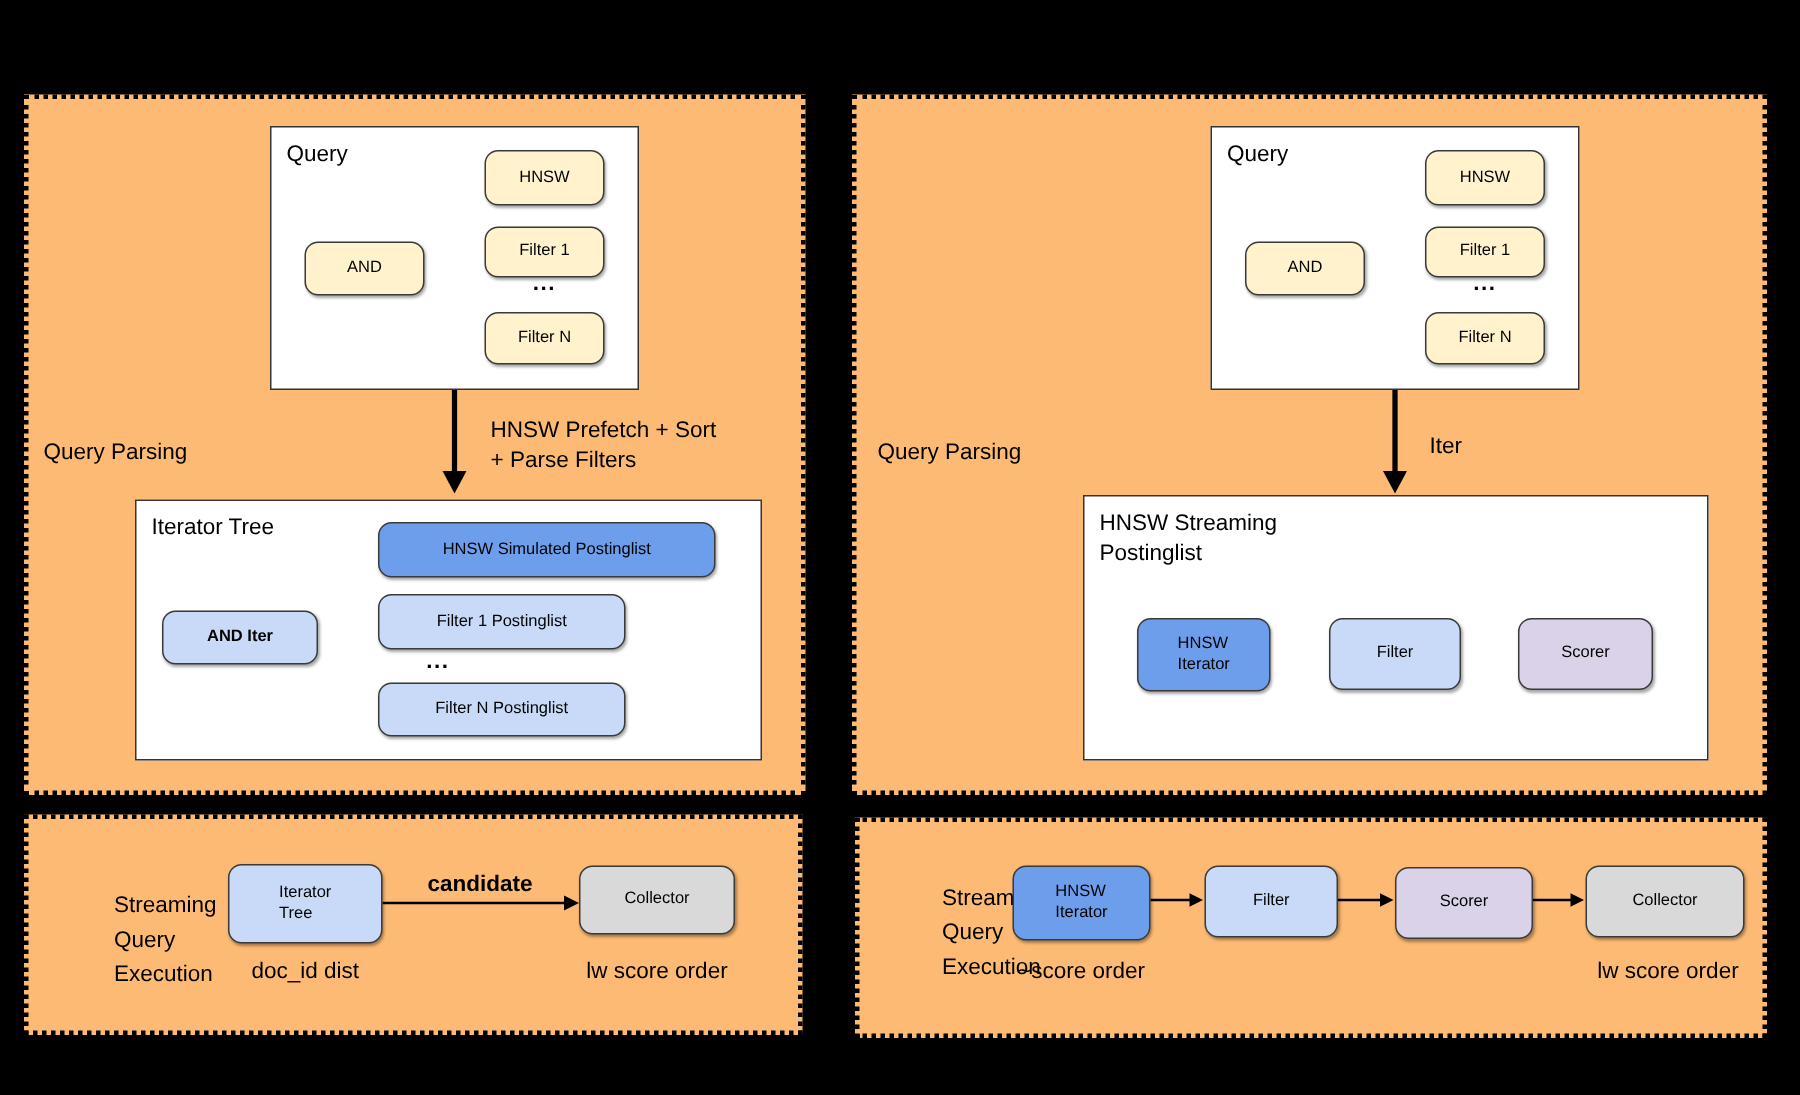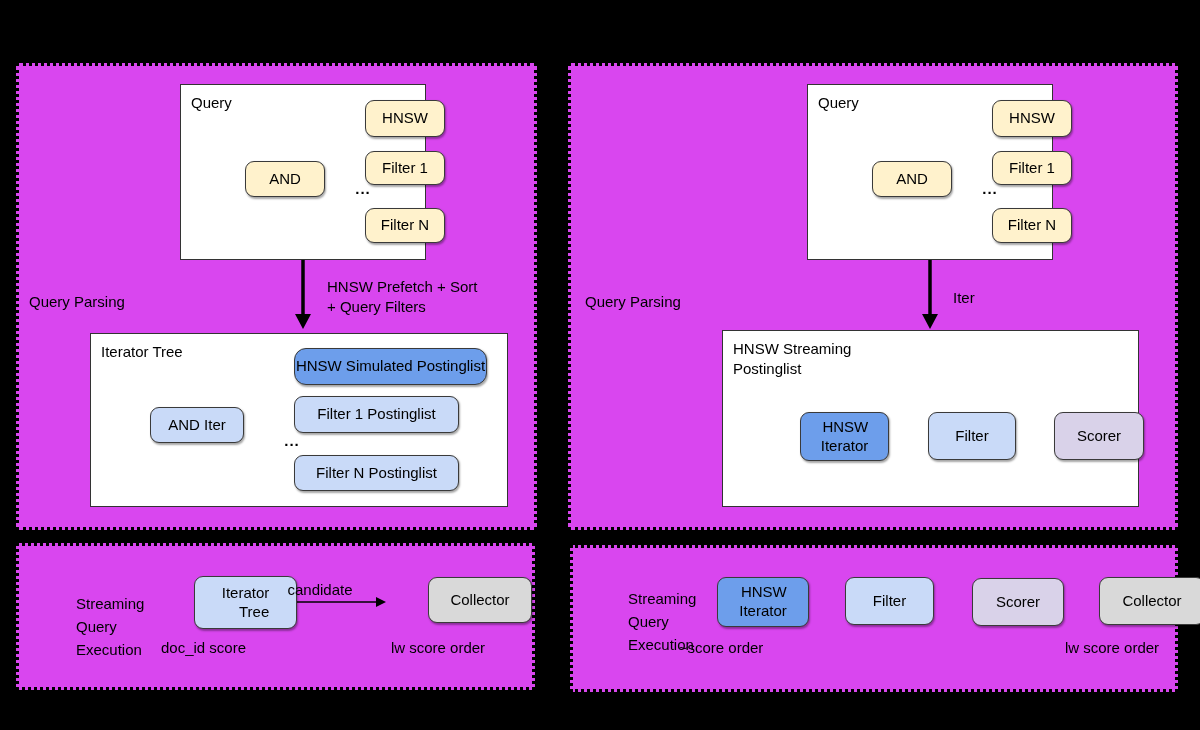--- a/index.html
+++ b/index.html
@@ -10,7 +10,7 @@
     color:#000;
   }
   .panel{
-    position:absolute;background:#d946ef;border:3px dotted #000;box-sizing:border-box;
+    position:absolute;background:#fdba74;border:3px dotted #000;box-sizing:border-box;
   }
   .inner{position:relative;width:100%;height:100%;}
   svg.wires{position:absolute;left:0;top:0;pointer-events:none;}

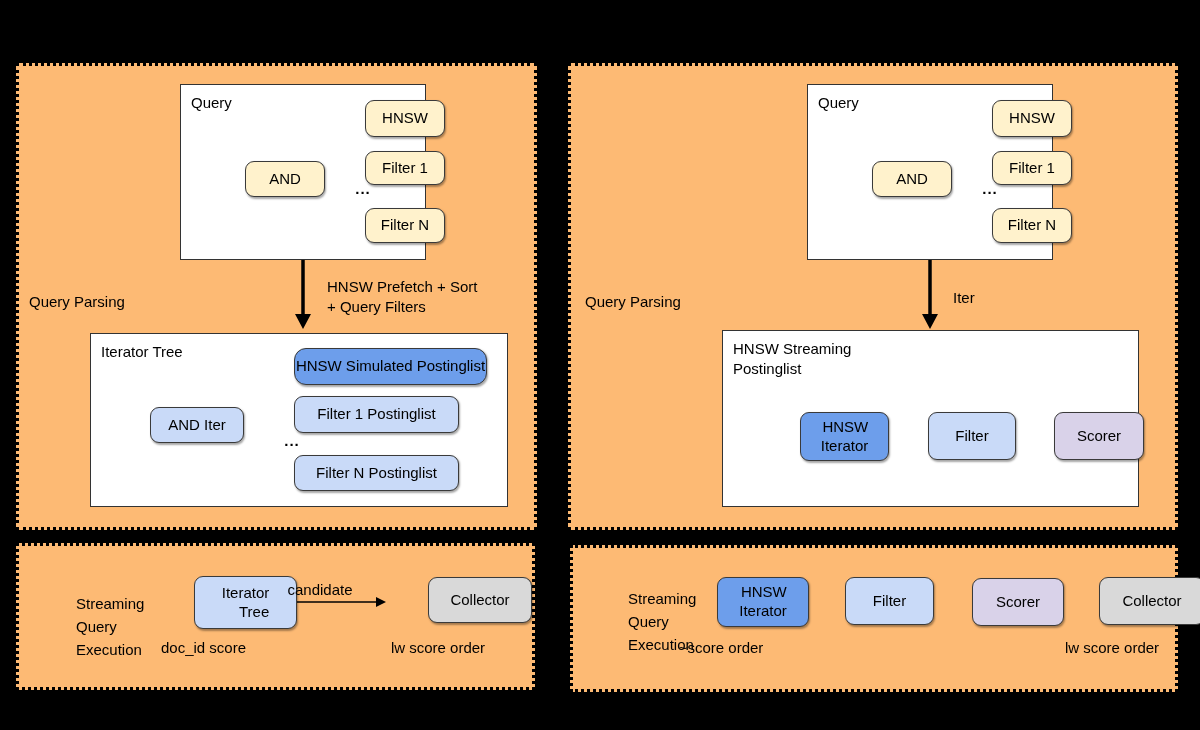--- a/index.html
+++ b/index.html
@@ -20,10 +20,9 @@
   .cbox .title{position:absolute;left:10px;top:8px;font-size:15px;white-space:pre-line;line-height:20px;}
   .node{
     position:absolute;display:flex;align-items:center;justify-content:center;
-    text-align:right;font-size:15px;line-height:1.25;white-space:pre-line;
+    text-align:left;font-size:11px;line-height:1.25;white-space:pre-line;
     border:1.8px solid #3a3a3a;border-radius:9px;box-sizing:border-box;
     box-shadow:1px 1.5px 2px rgba(0,0,0,.35);
-    margin-left:42px;
   }
   .cream{background:#fff2cc;}
   .dkblue{background:#6d9eeb;}

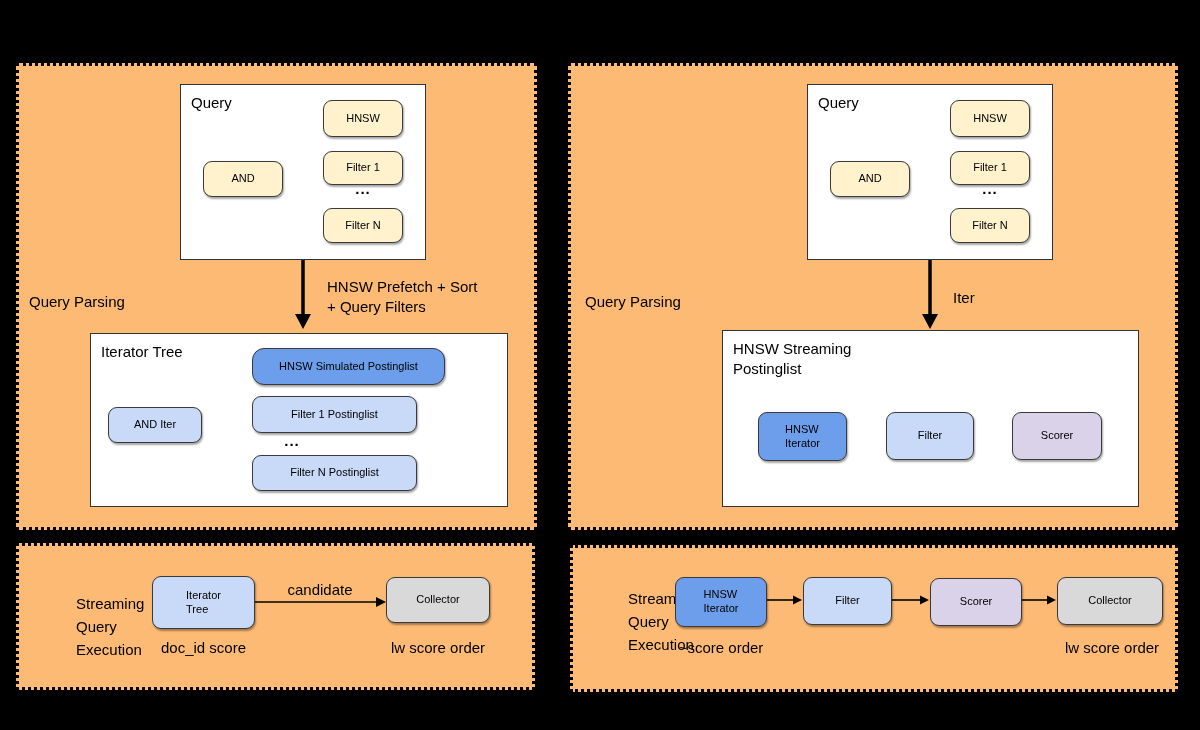--- a/index.html
+++ b/index.html
@@ -60,7 +60,7 @@
     <div class="node cream" style="left:304px;top:142px;width:80px;height:35px;">Filter N</div>
 
     <div class="lbl" style="left:308px;top:211px;">HNSW Prefetch + Sort
-+ Query Filters</div>
++ Parse Filters</div>
     <div class="lbl" style="left:10px;top:226px;">Query Parsing</div>
 
     <div class="cbox" style="left:71px;top:267px;width:418px;height:174px;">

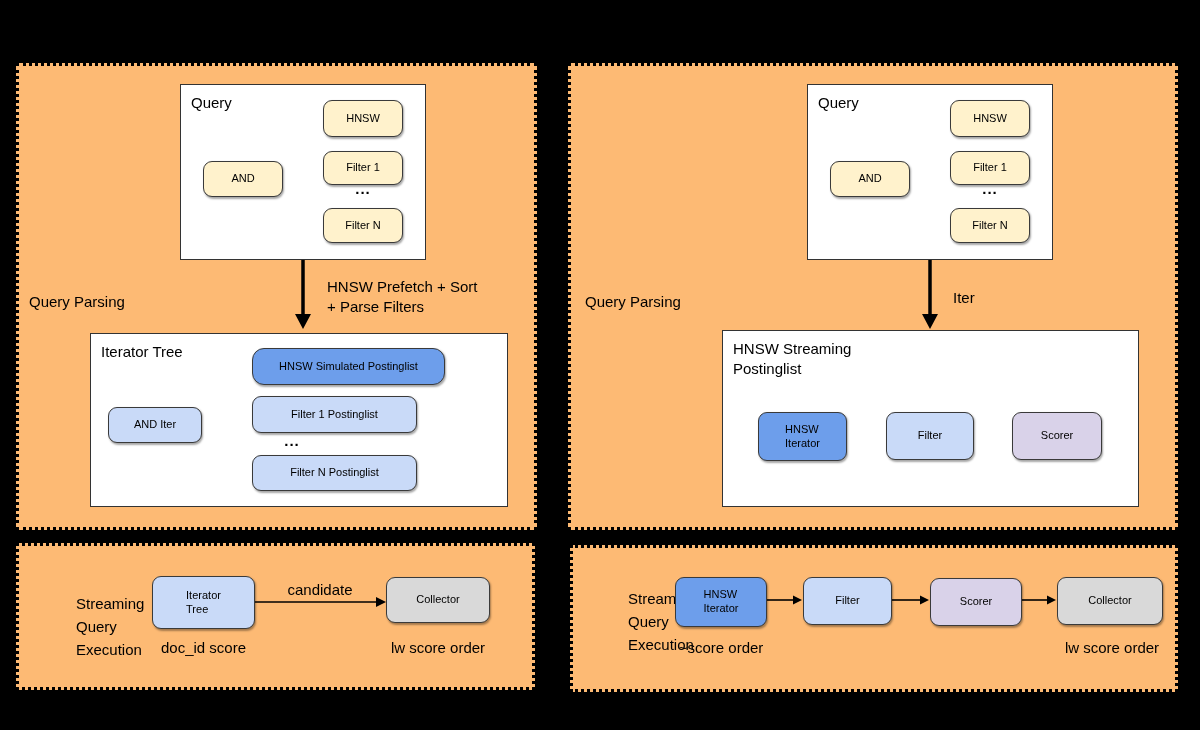--- a/index.html
+++ b/index.html
@@ -66,7 +66,7 @@
     <div class="cbox" style="left:71px;top:267px;width:418px;height:174px;">
       <span class="title">Iterator Tree</span>
     </div>
-    <div class="node dkblue" style="left:233px;top:282px;width:193px;height:37px;border-radius:12px;">HNSW Simulated Postinglist</div>
+    <div class="node dkblue" style="left:233px;top:282px;width:225px;height:37px;">HNSW Simulated Postinglist</div>
     <div class="node ltblue" style="left:89px;top:341px;width:94px;height:36px;">AND Iter</div>
     <div class="node ltblue" style="left:233px;top:330px;width:165px;height:37px;">Filter 1 Postinglist</div>
     <div class="dots" style="left:233px;top:366px;width:80px;">...</div>

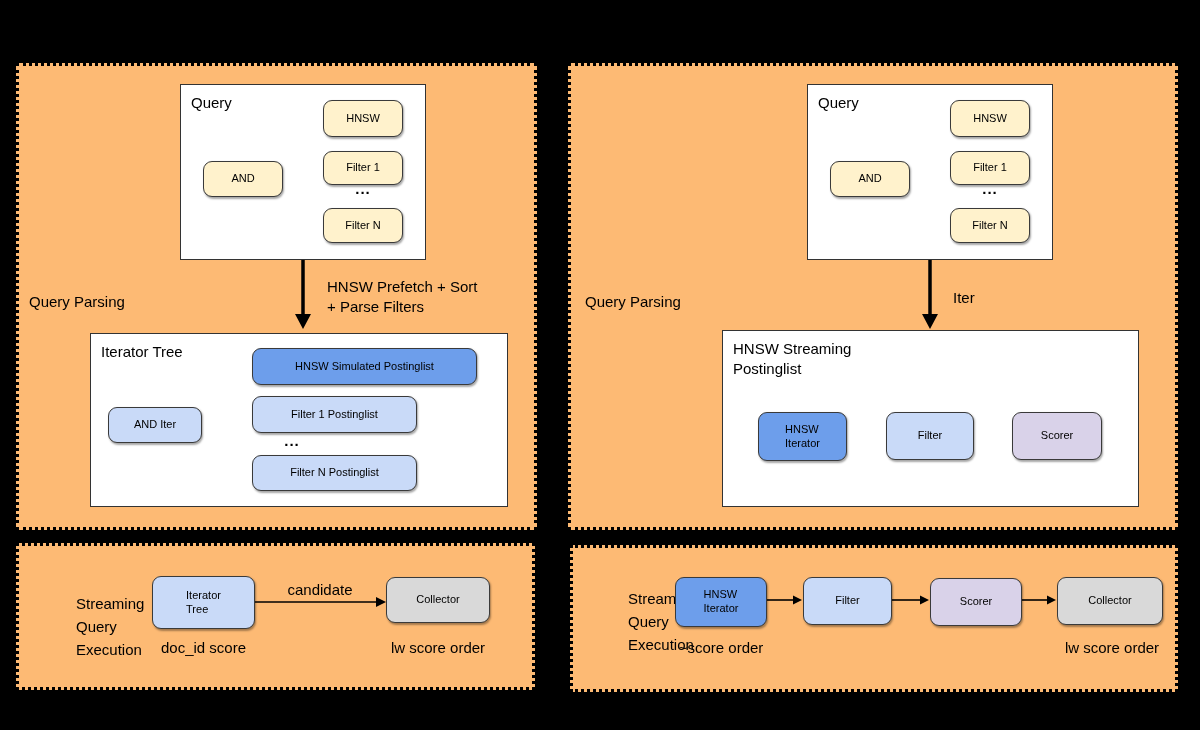--- a/index.html
+++ b/index.html
@@ -67,7 +67,7 @@
       <span class="title">Iterator Tree</span>
     </div>
     <div class="node dkblue" style="left:233px;top:282px;width:225px;height:37px;">HNSW Simulated Postinglist</div>
-    <div class="node ltblue" style="left:89px;top:341px;width:94px;height:36px;">AND Iter</div>
+    <div class="node ltblue" style="left:89px;top:341px;width:104px;height:36px;font-weight:bold;">AND Iter</div>
     <div class="node ltblue" style="left:233px;top:330px;width:165px;height:37px;">Filter 1 Postinglist</div>
     <div class="dots" style="left:233px;top:366px;width:80px;">...</div>
     <div class="node ltblue" style="left:233px;top:389px;width:165px;height:36px;">Filter N Postinglist</div>

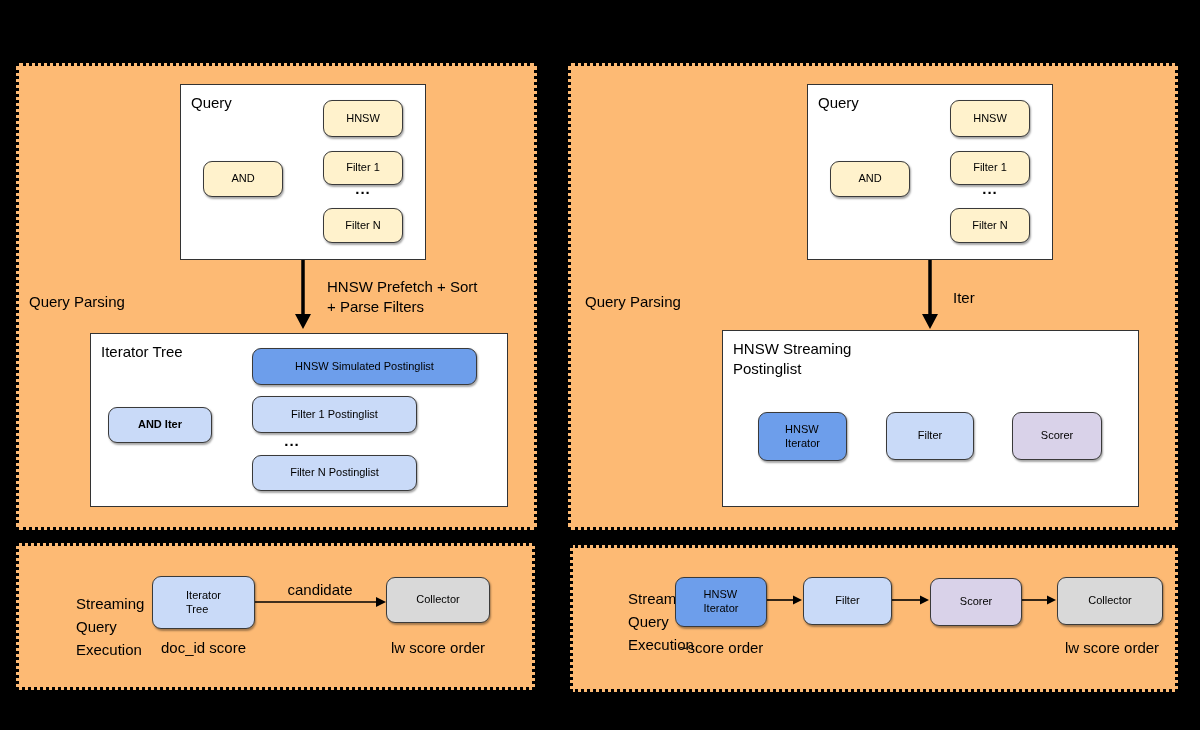--- a/index.html
+++ b/index.html
@@ -119,7 +119,7 @@
 Execution</div>
     <div class="node ltblue" style="left:133px;top:30px;width:103px;height:53px;">Iterator
 Tree</div>
-    <div class="lbl ctr" style="left:251px;top:34px;width:100px;">candidate</div>
+    <div class="lbl ctr" style="left:251px;top:34px;width:100px;font-weight:bold;">candidate</div>
     <div class="node gray" style="left:367px;top:31px;width:104px;height:46px;">Collector</div>
     <div class="lbl ctr" style="left:133px;top:92px;width:103px;">doc_id score</div>
     <div class="lbl ctr" style="left:347px;top:92px;width:144px;">lw score order</div>

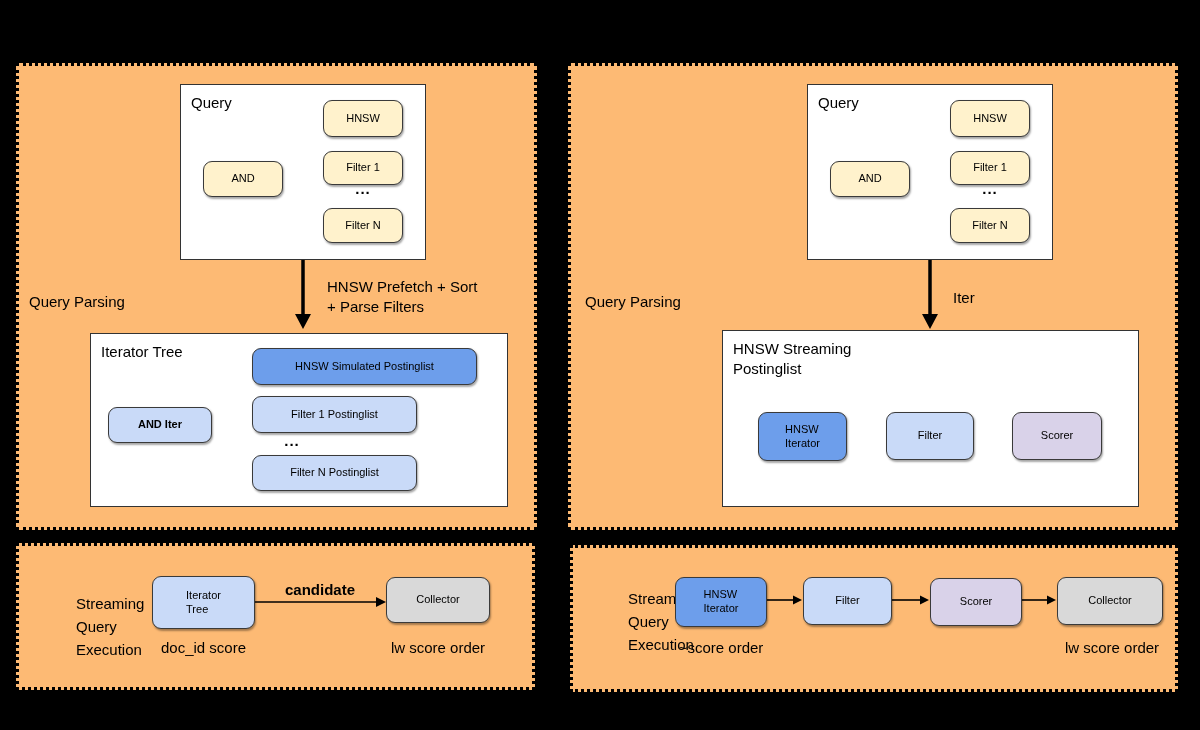--- a/index.html
+++ b/index.html
@@ -121,7 +121,7 @@
 Tree</div>
     <div class="lbl ctr" style="left:251px;top:34px;width:100px;font-weight:bold;">candidate</div>
     <div class="node gray" style="left:367px;top:31px;width:104px;height:46px;">Collector</div>
-    <div class="lbl ctr" style="left:133px;top:92px;width:103px;">doc_id score</div>
+    <div class="lbl ctr" style="left:133px;top:92px;width:103px;">doc_id dist</div>
     <div class="lbl ctr" style="left:347px;top:92px;width:144px;">lw score order</div>
   </div>
 </div>

